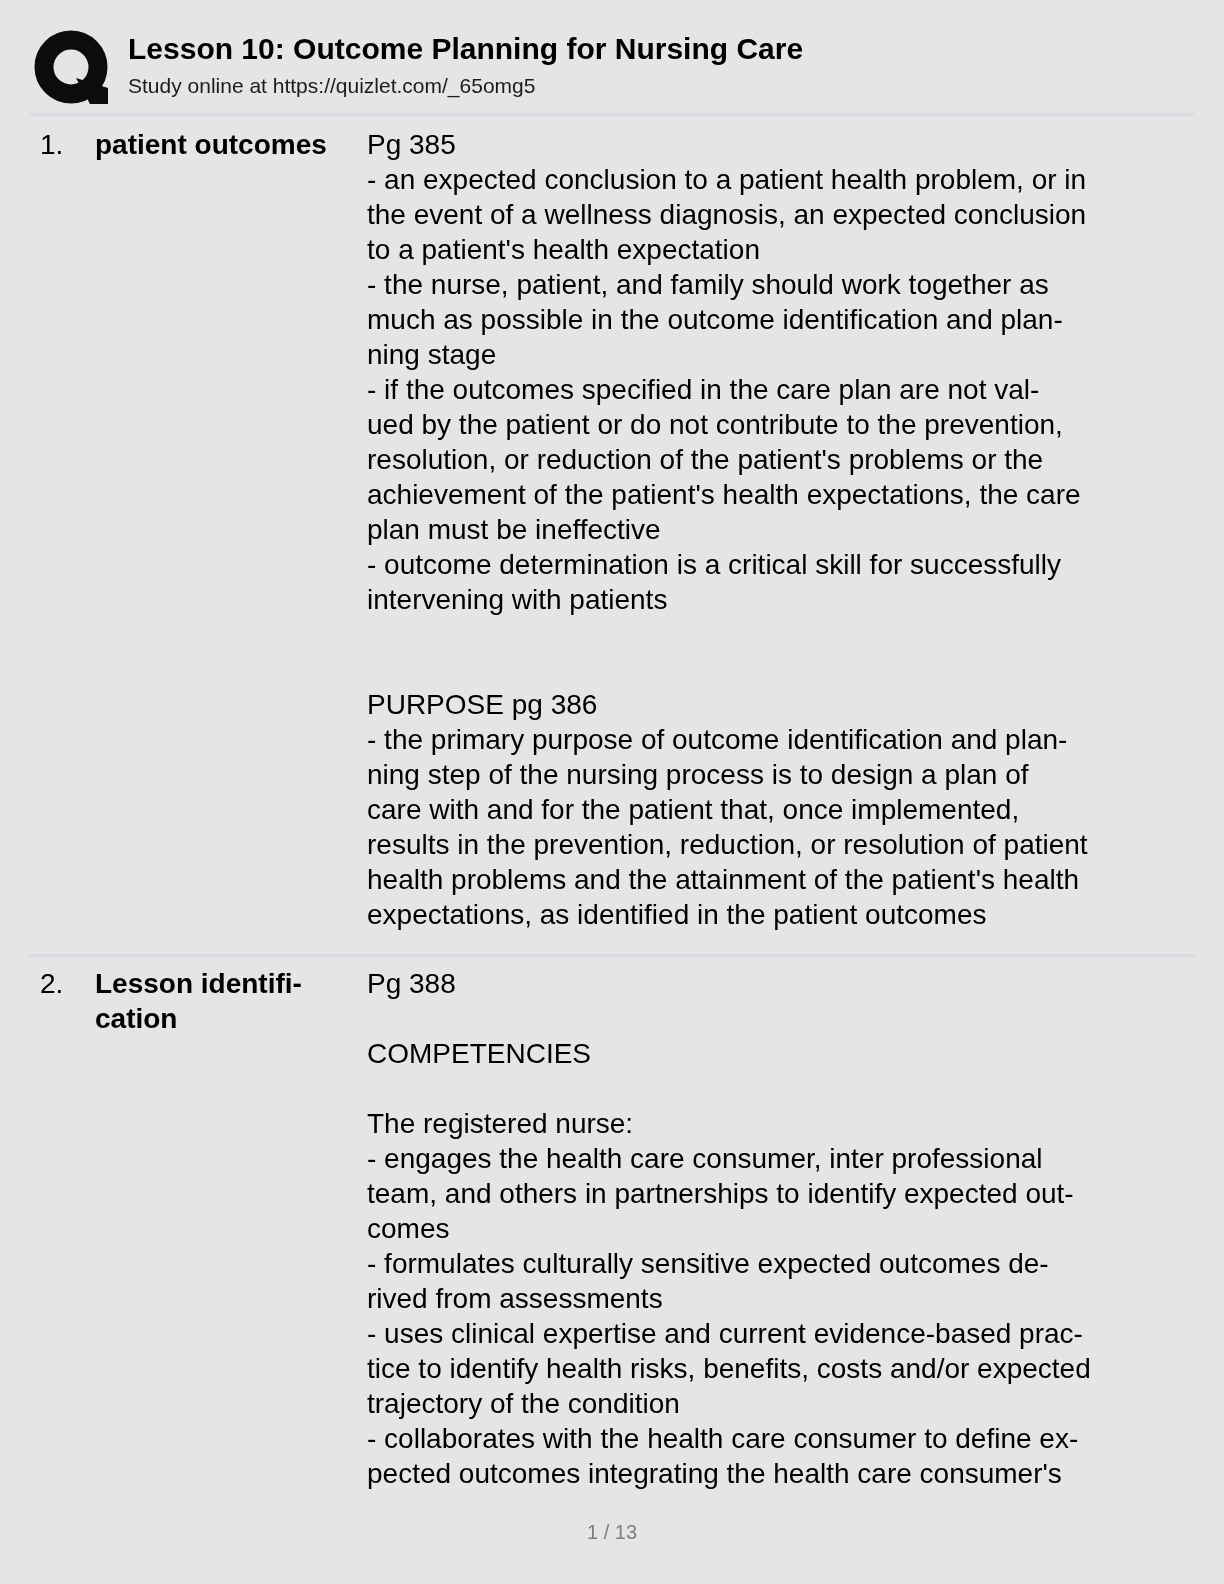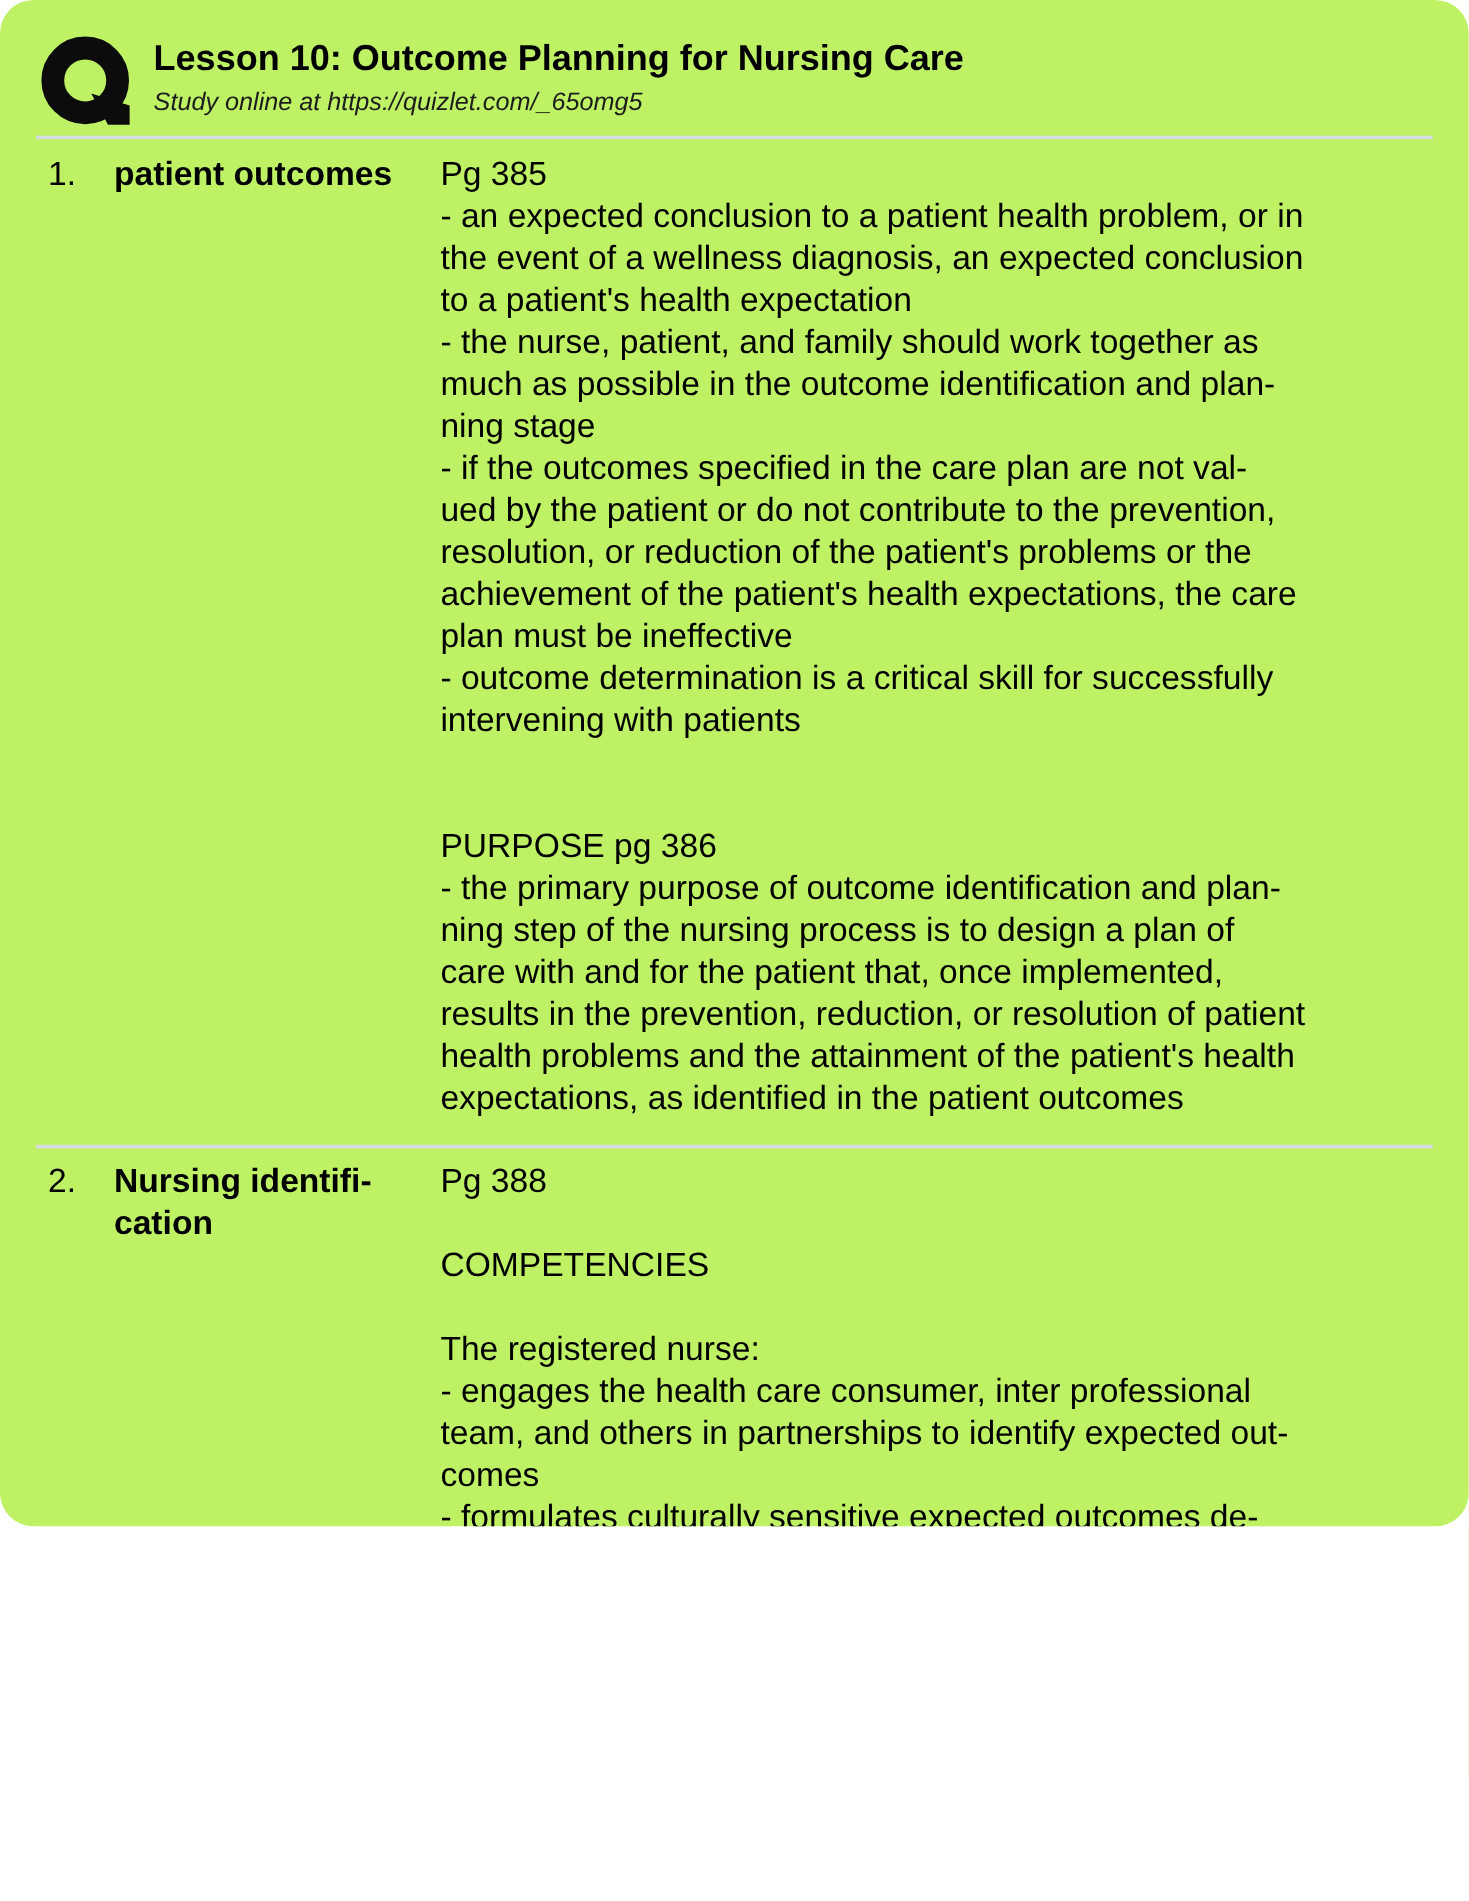--- a/index.html
+++ b/index.html
@@ -7,12 +7,11 @@
   .page {
     position: relative;
     width: 1224px;
-    height: 1272px;
-    background: #bef264;
+    height: 1584px;
+    background: #e5e5e5;
     font-family: "Liberation Sans", "DejaVu Sans", sans-serif;
     color: #000000;
     overflow: hidden;
-    border-radius: 28px;
   }
   .logo {
     position: absolute;

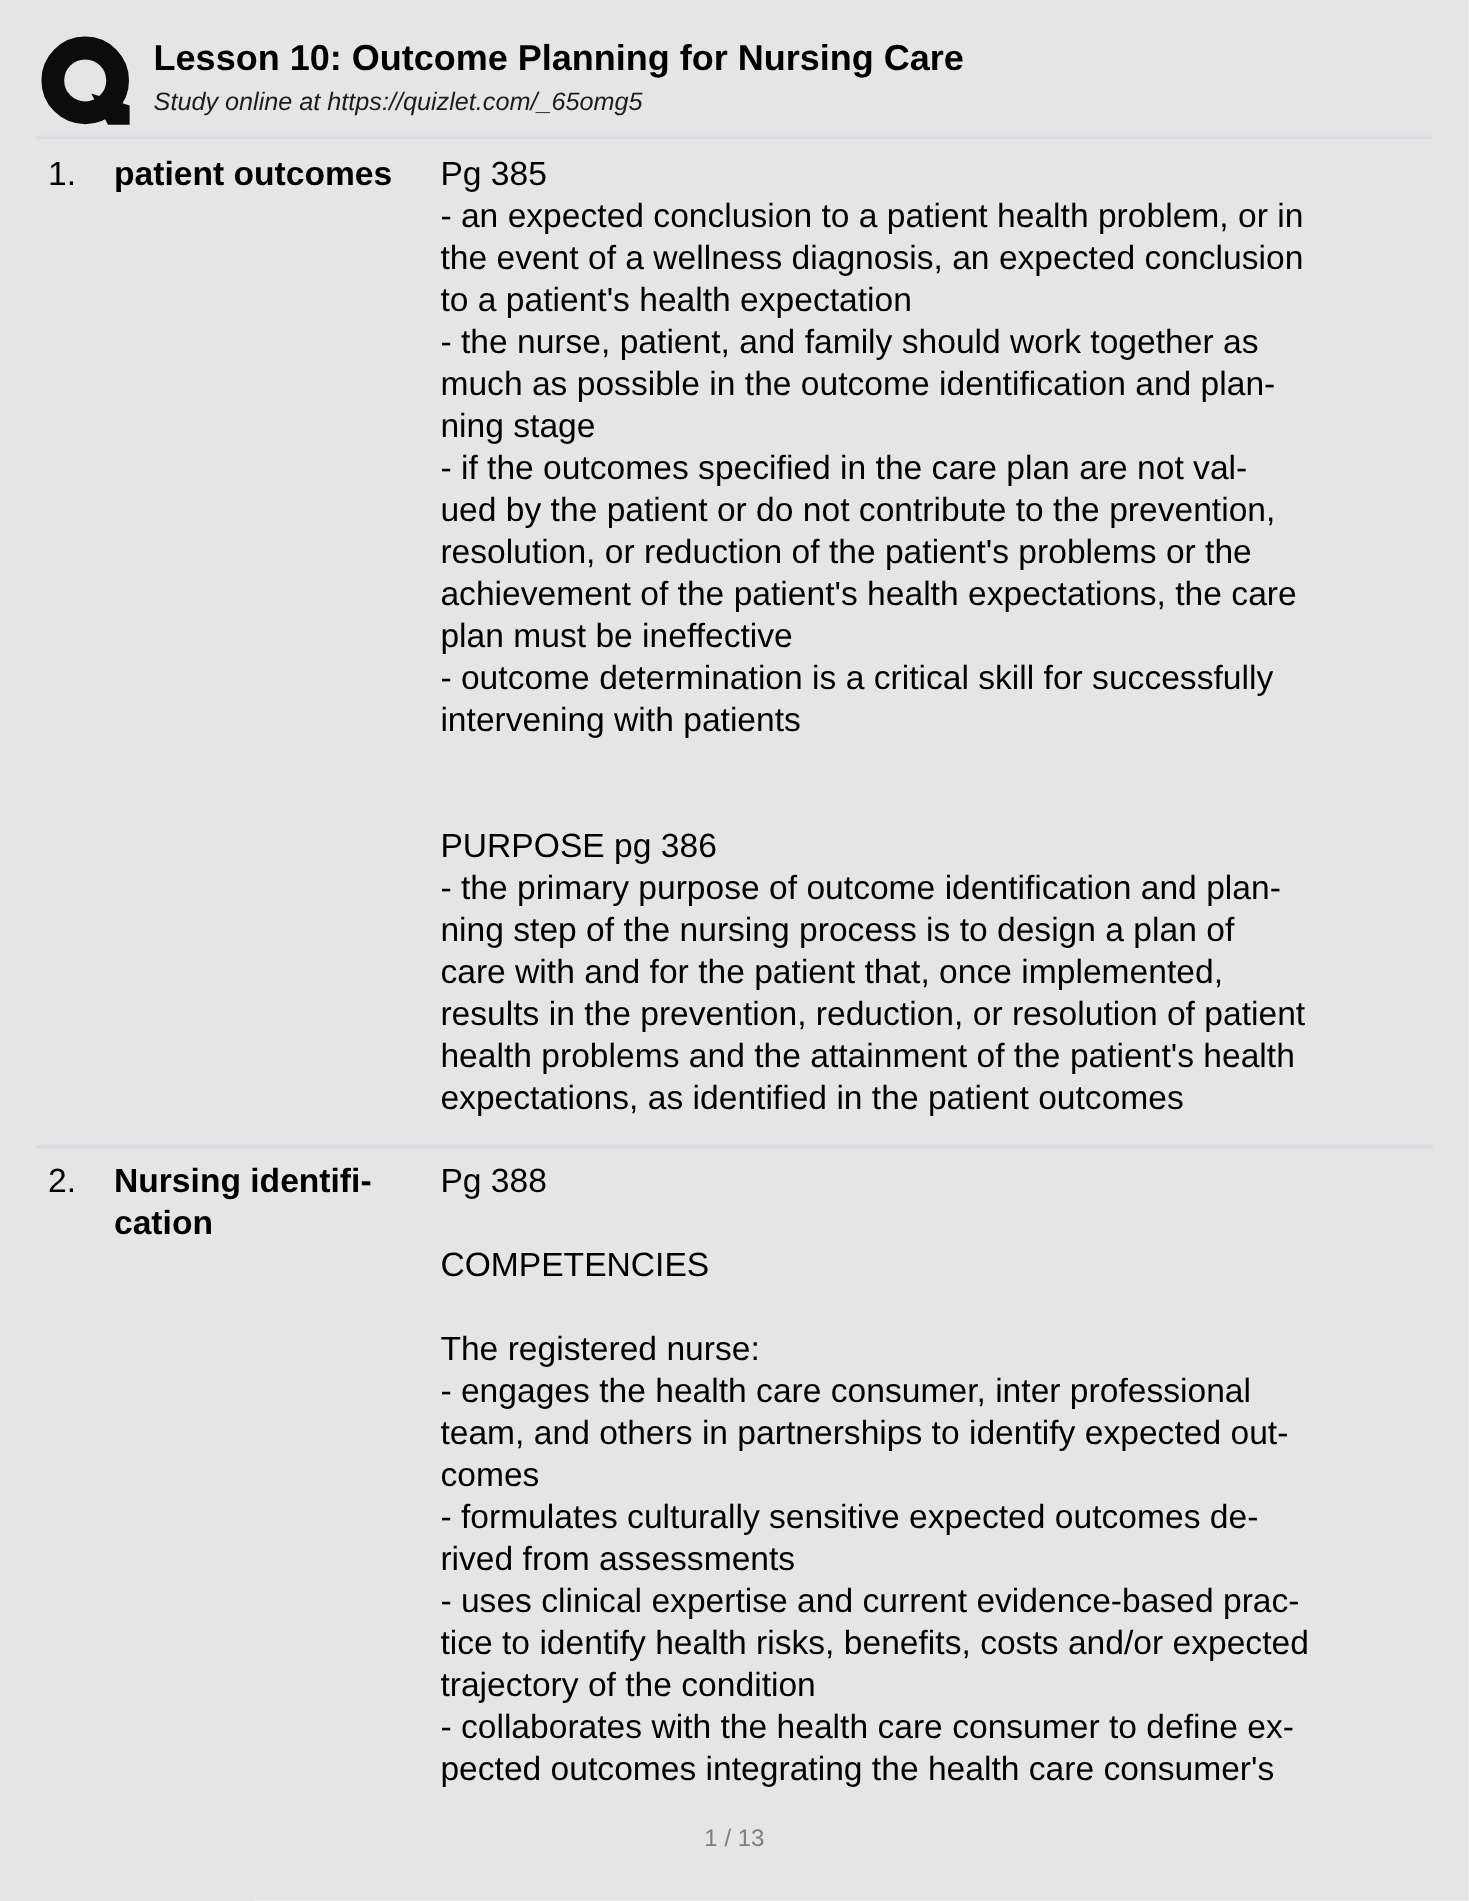--- a/index.html
+++ b/index.html
@@ -37,7 +37,6 @@
     line-height: 28px;
     color: #1c1c1c;
     white-space: pre;
-    font-style: italic;
   }
   .rule {
     position: absolute;

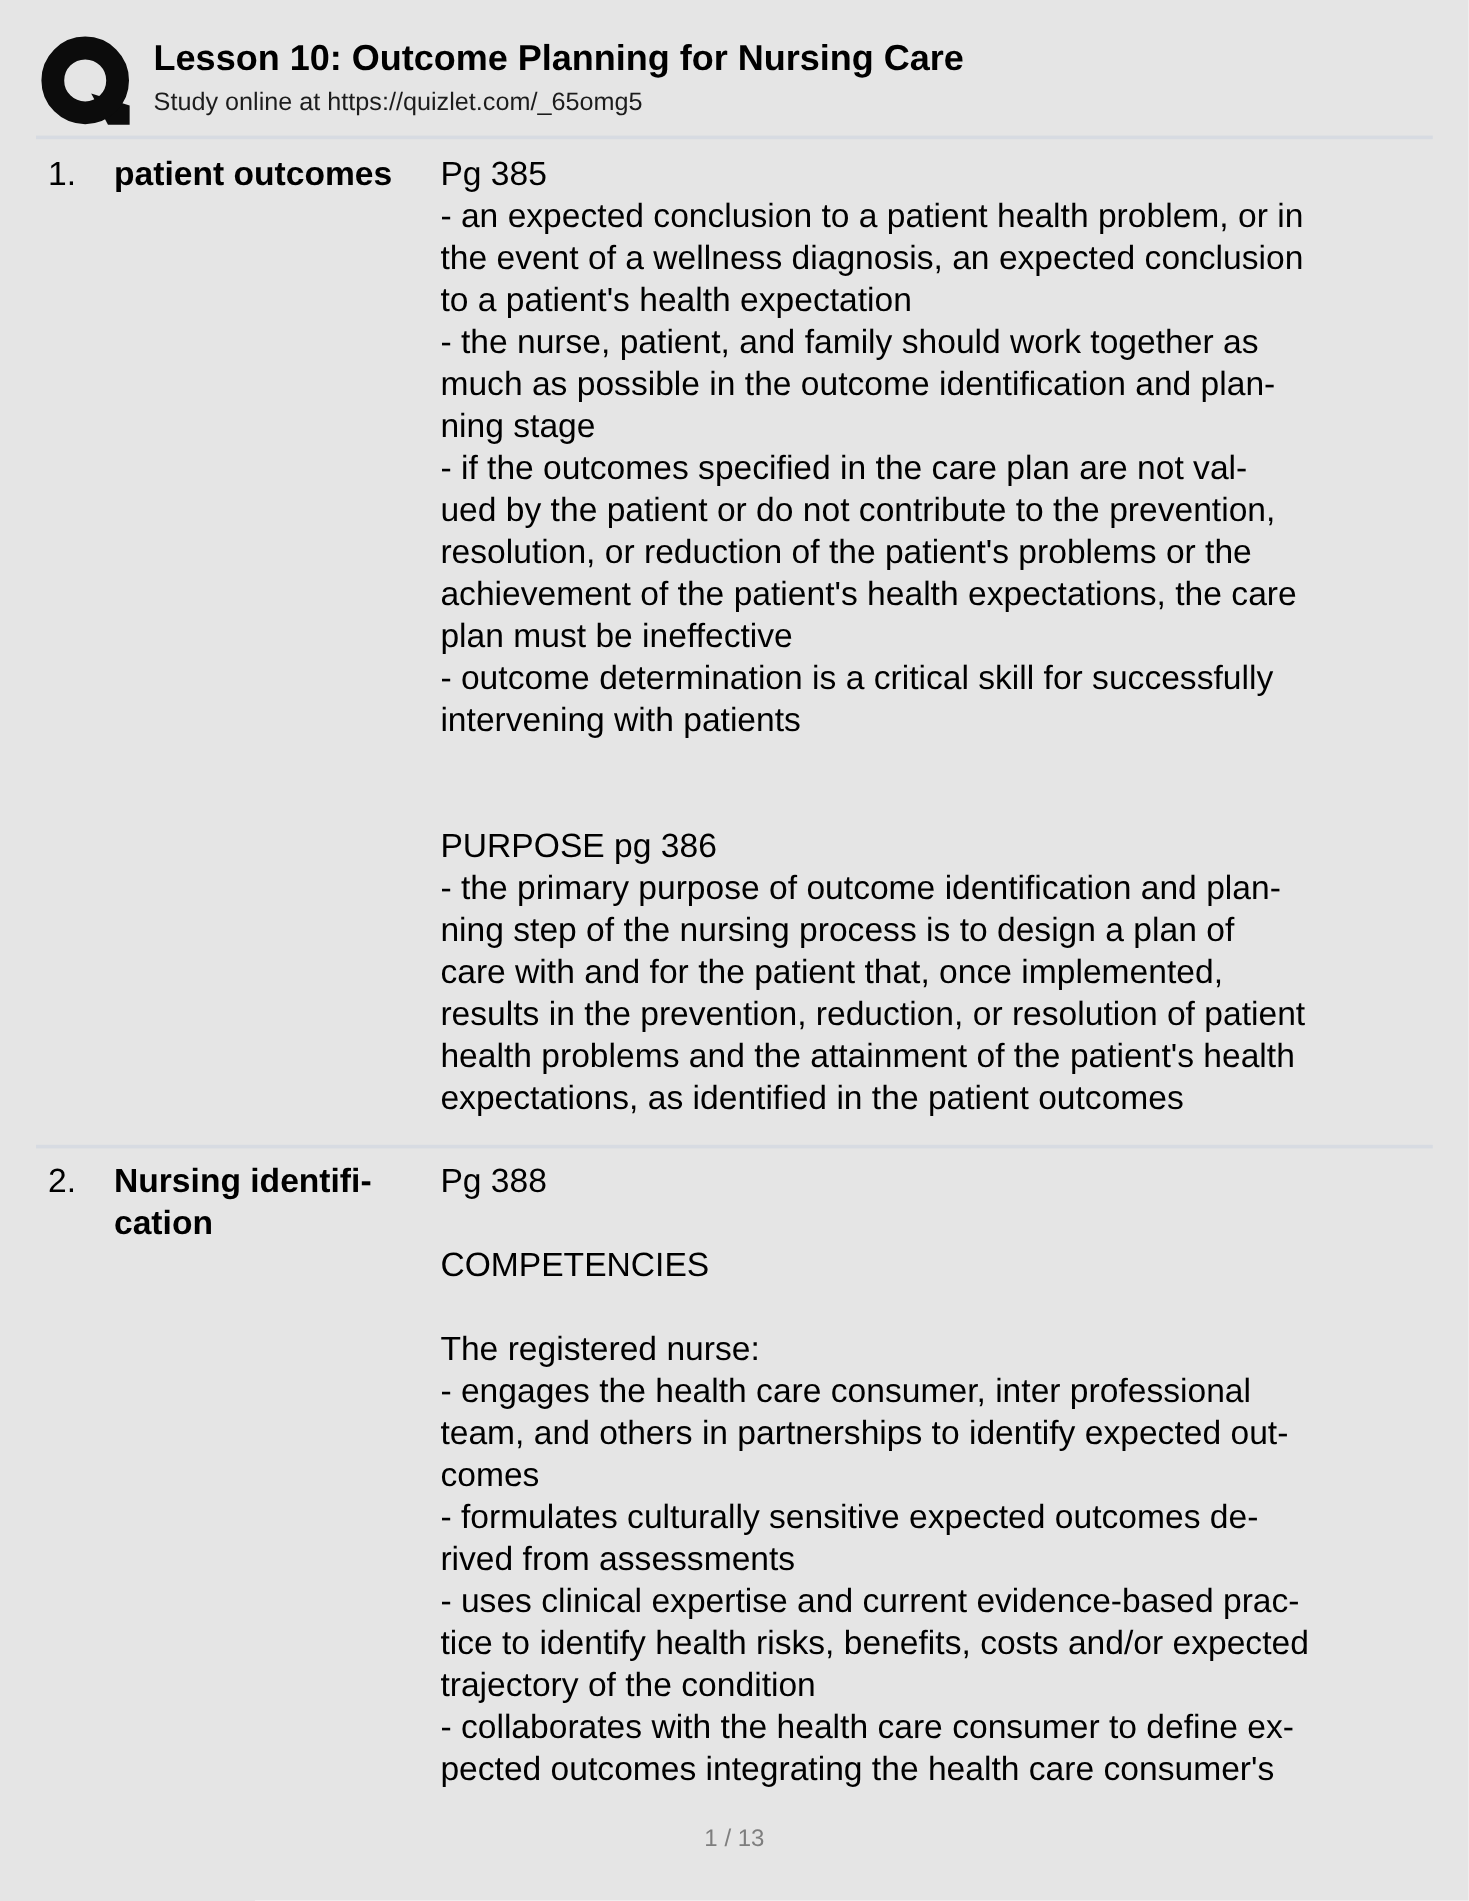--- a/index.html
+++ b/index.html
@@ -120,7 +120,7 @@
 
   <section class="card card-2">
     <div class="num">2.</div>
-    <div class="term">Nursing identifi-
+    <div class="term">Lesson identifi-
 cation</div>
     <div class="def">Pg 388
 

